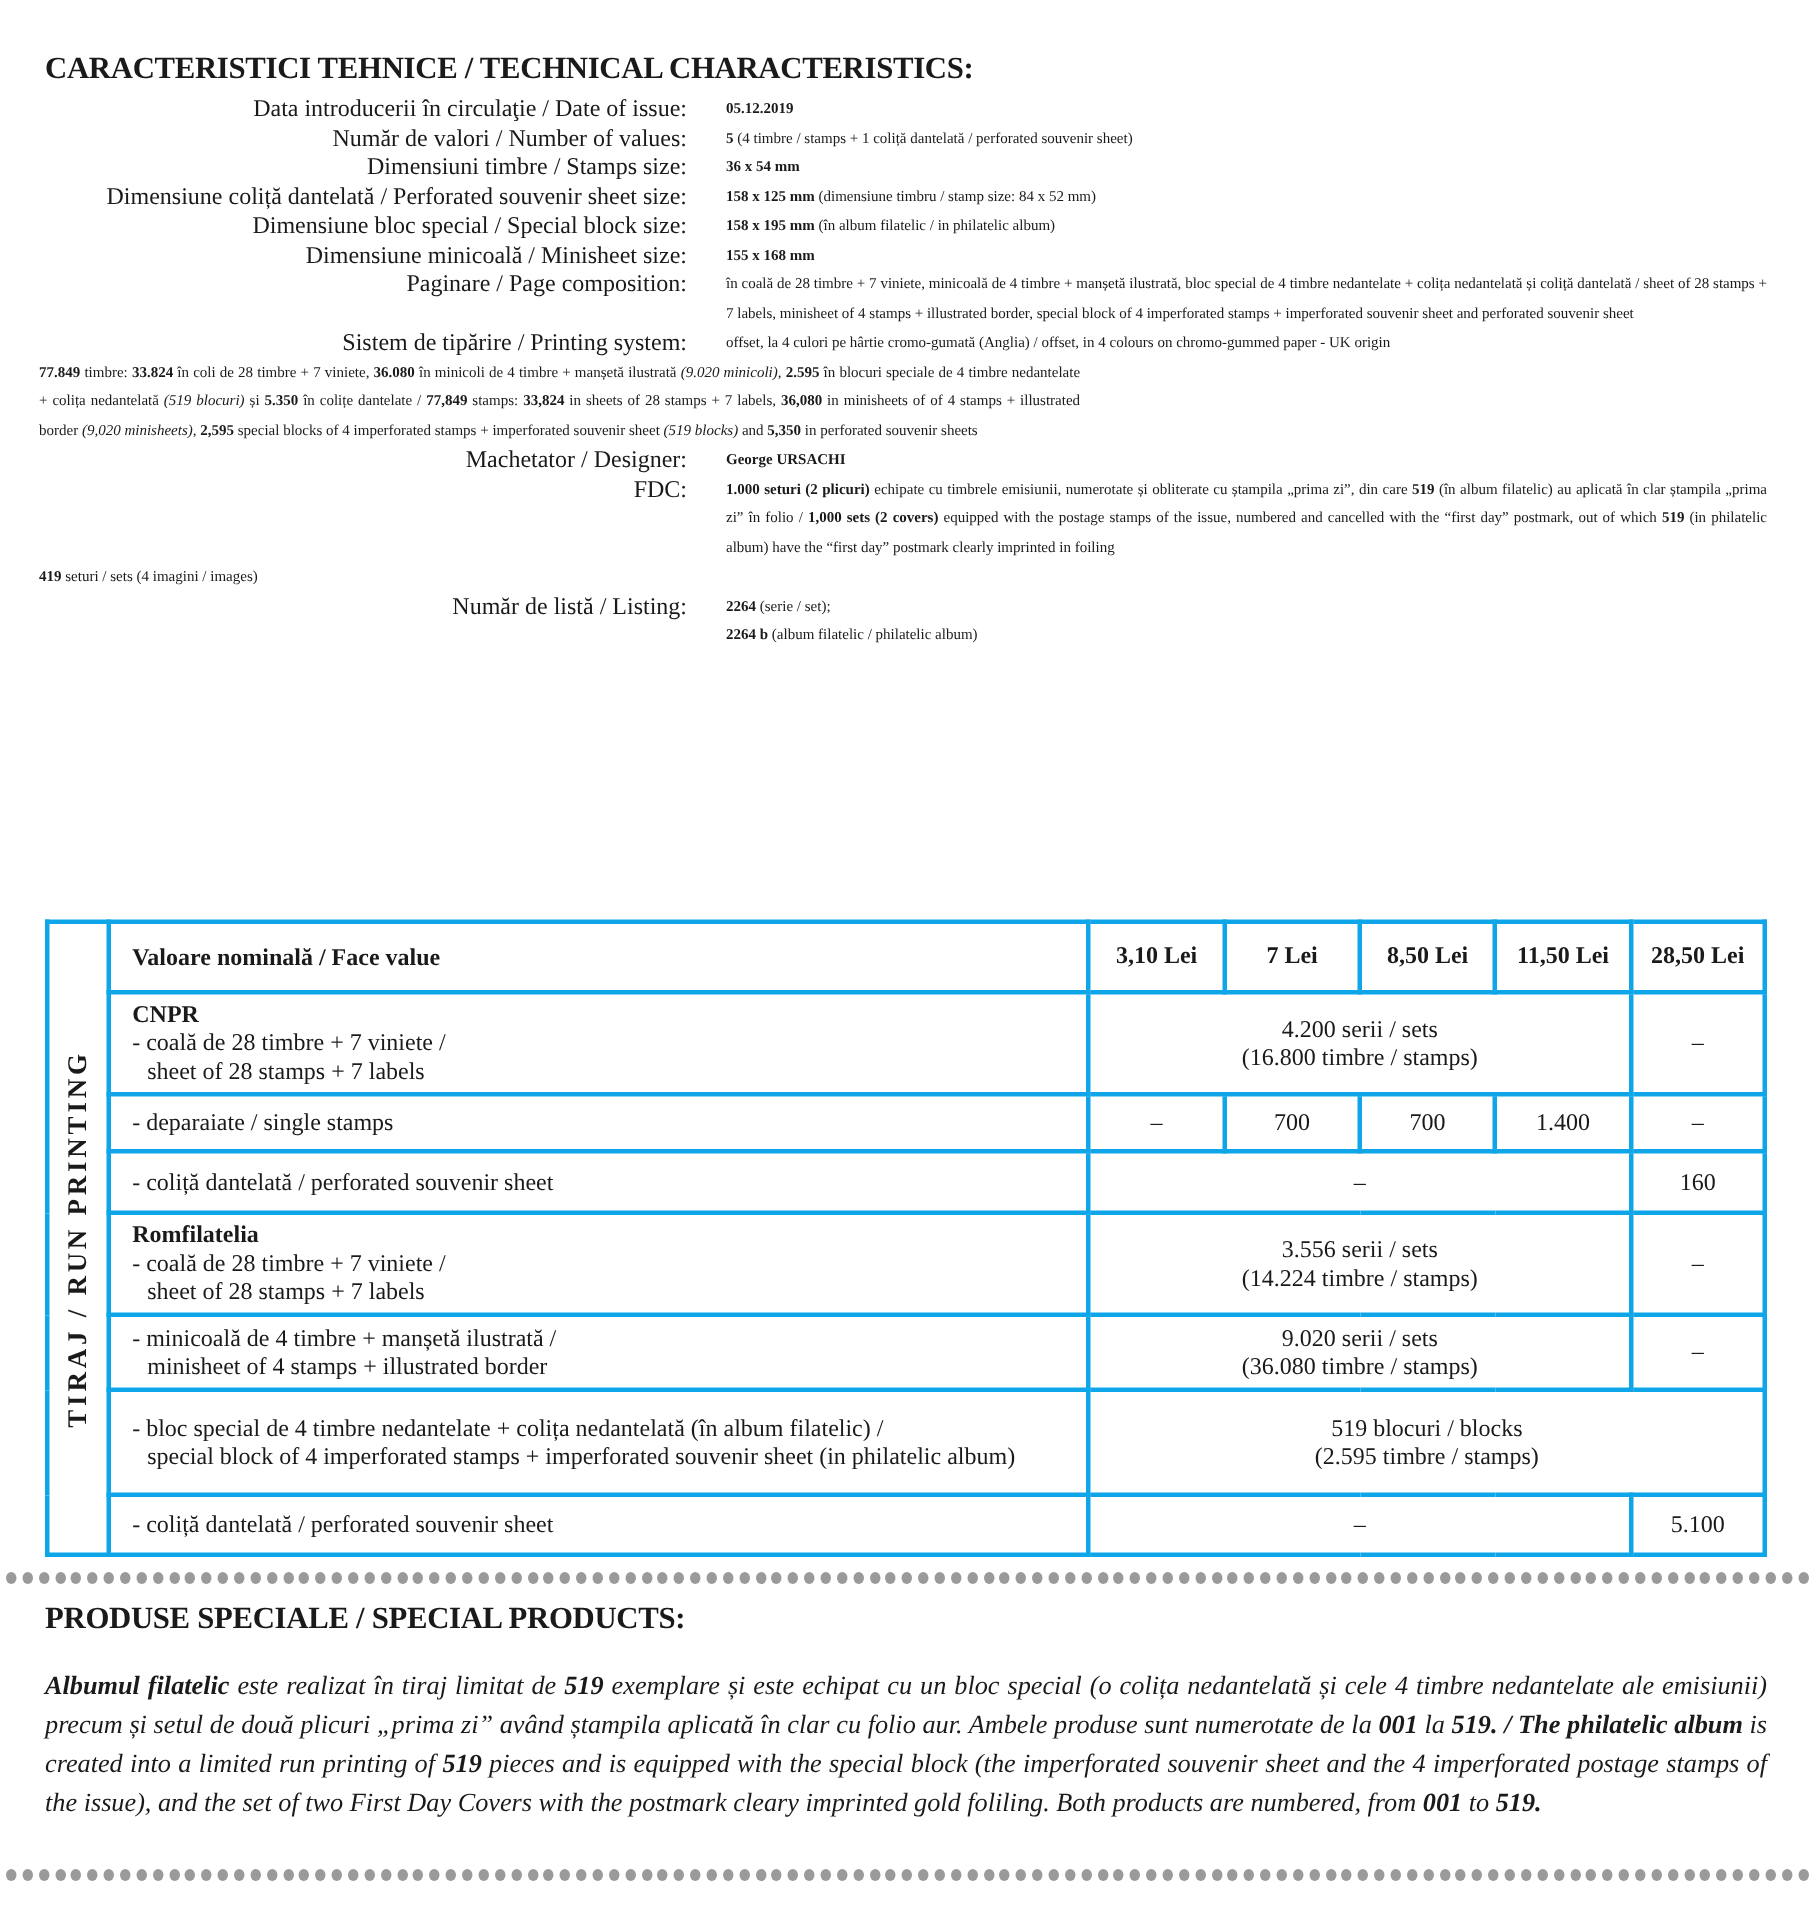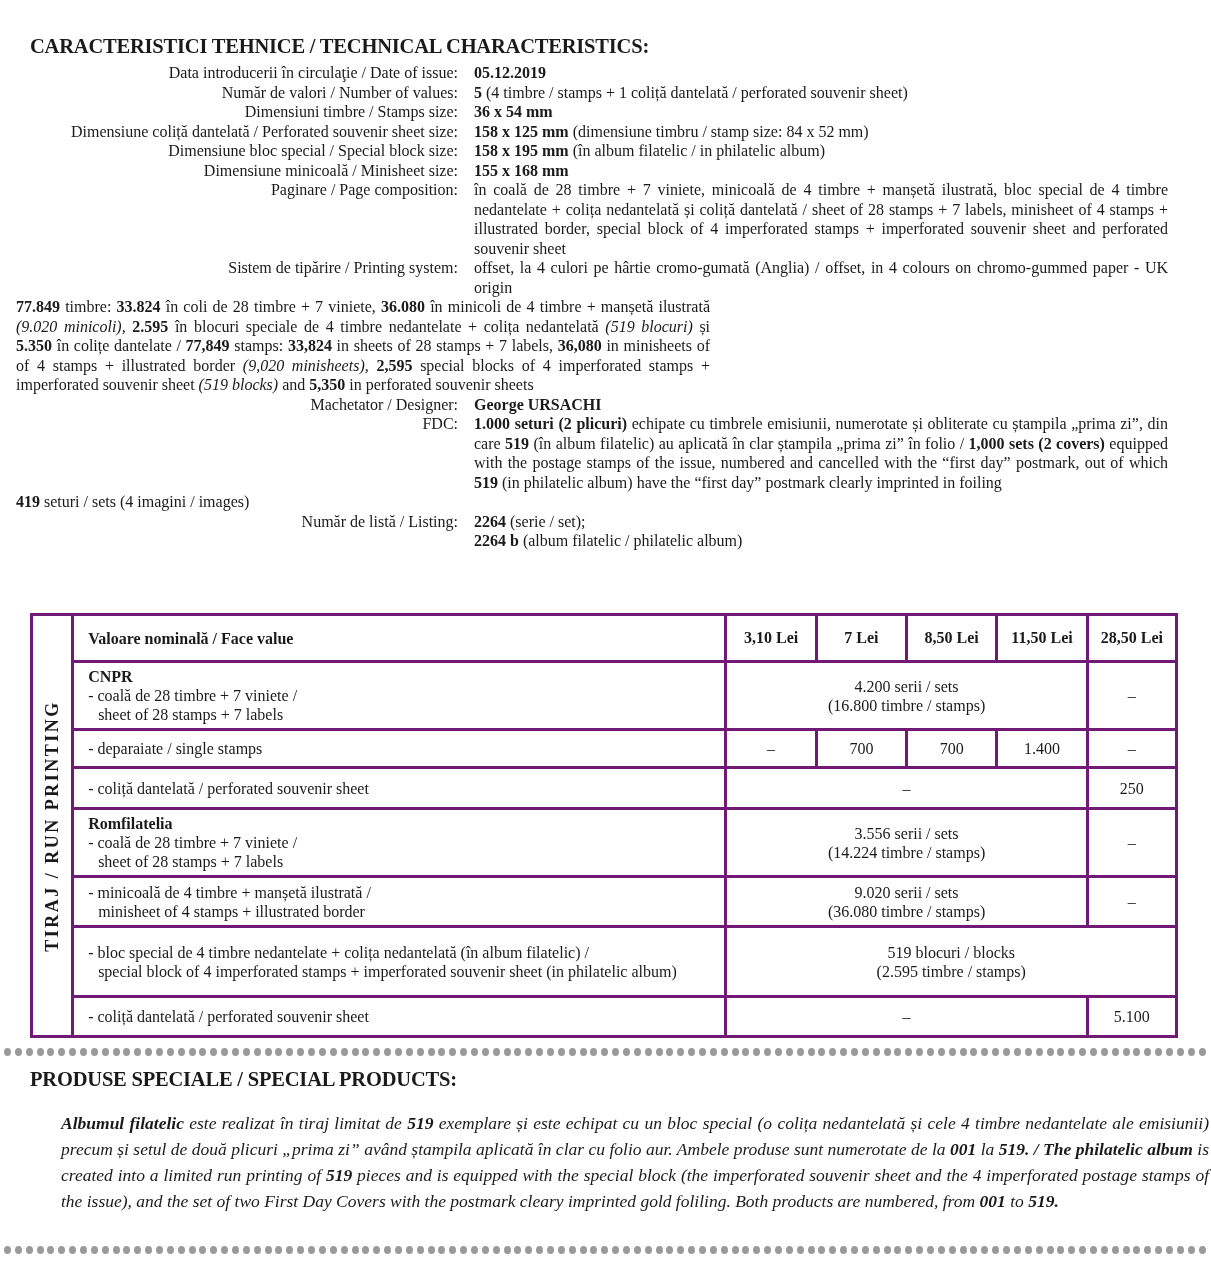--- a/index.html
+++ b/index.html
@@ -10,7 +10,7 @@
   .specs { position:absolute; left:0; top:63px; width:1211px; }
   .spec-row { display:flex; line-height:19.5px; }
   .spec-label { width:458px; text-align:right; flex:none; font-size:16px; }
-  .spec-value { margin-left:16px; width:694px; text-align:justify; font-size:16px; }
+  .spec-value { margin-left:26px; width:694px; text-align:justify; font-size:10px; }
   .b { font-weight:bold; }
   .i { font-style:italic; }
 

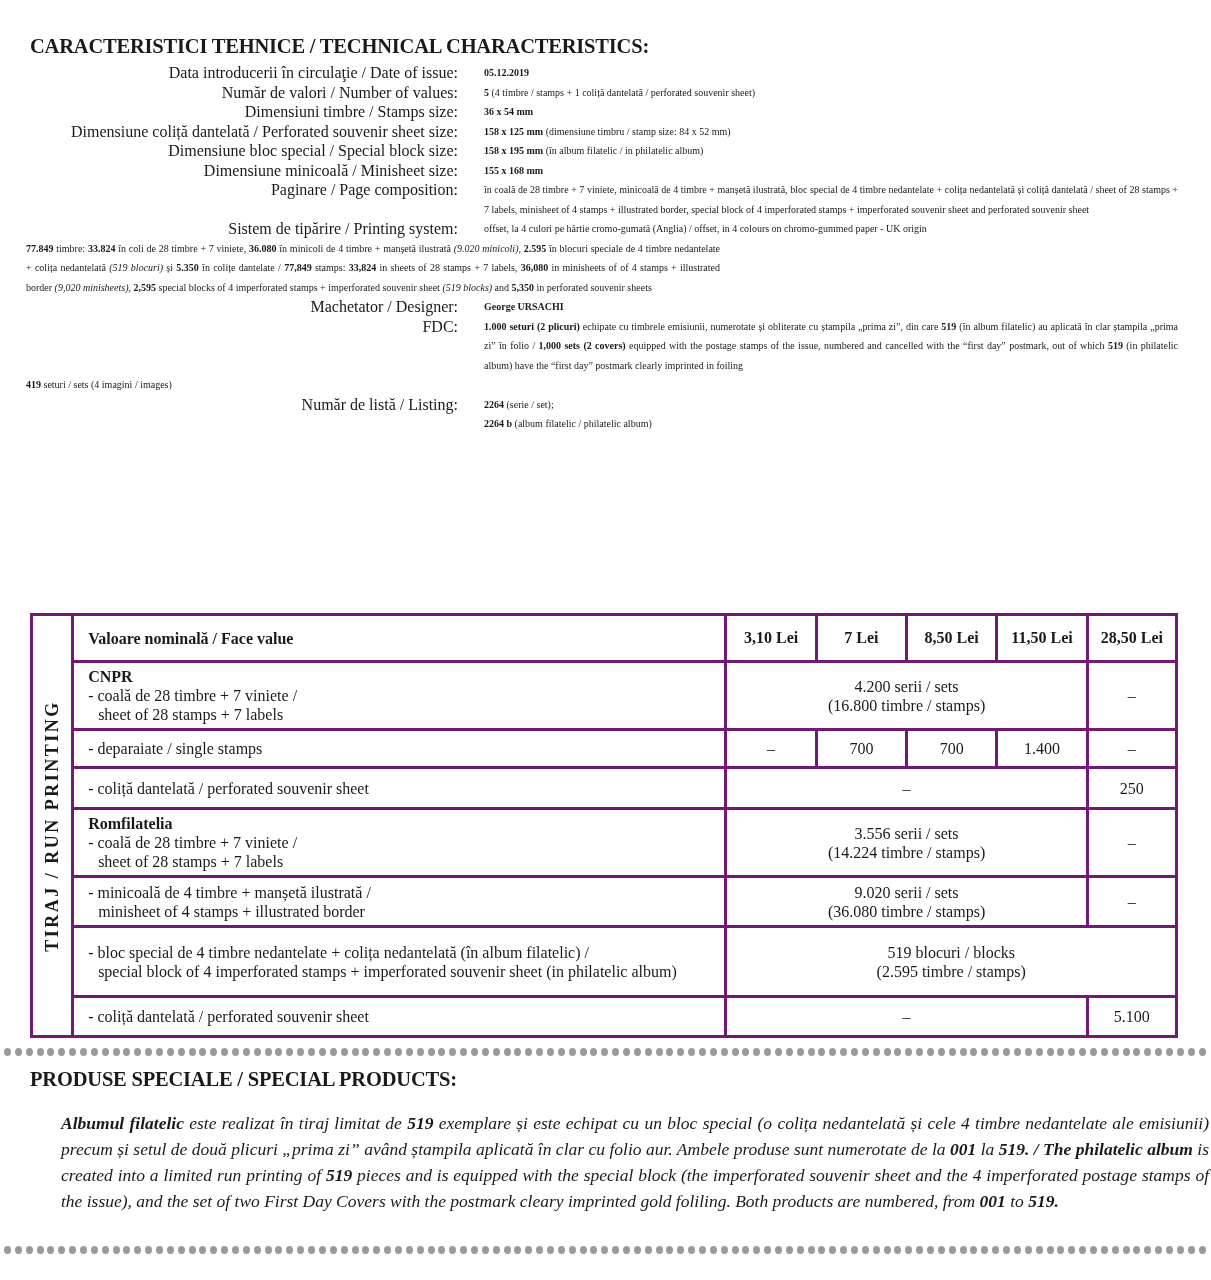--- a/index.html
+++ b/index.html
@@ -15,7 +15,7 @@
   .i { font-style:italic; }
 
   table.run { position:absolute; left:30px; top:613px; border-collapse:collapse; width:1148px; font-size:16px; }
-  table.run td { border:3px solid #701a75; padding:0; }
+  table.run td { border:3px solid #0ea5e9; padding:0; }
   .side { width:38px; position:relative; }
   .side-text { position:absolute; left:50%; top:50%; transform:translate(-50%,-50%) rotate(-90deg);
                white-space:nowrap; font-weight:bold; font-size:18px; letter-spacing:2.5px; }

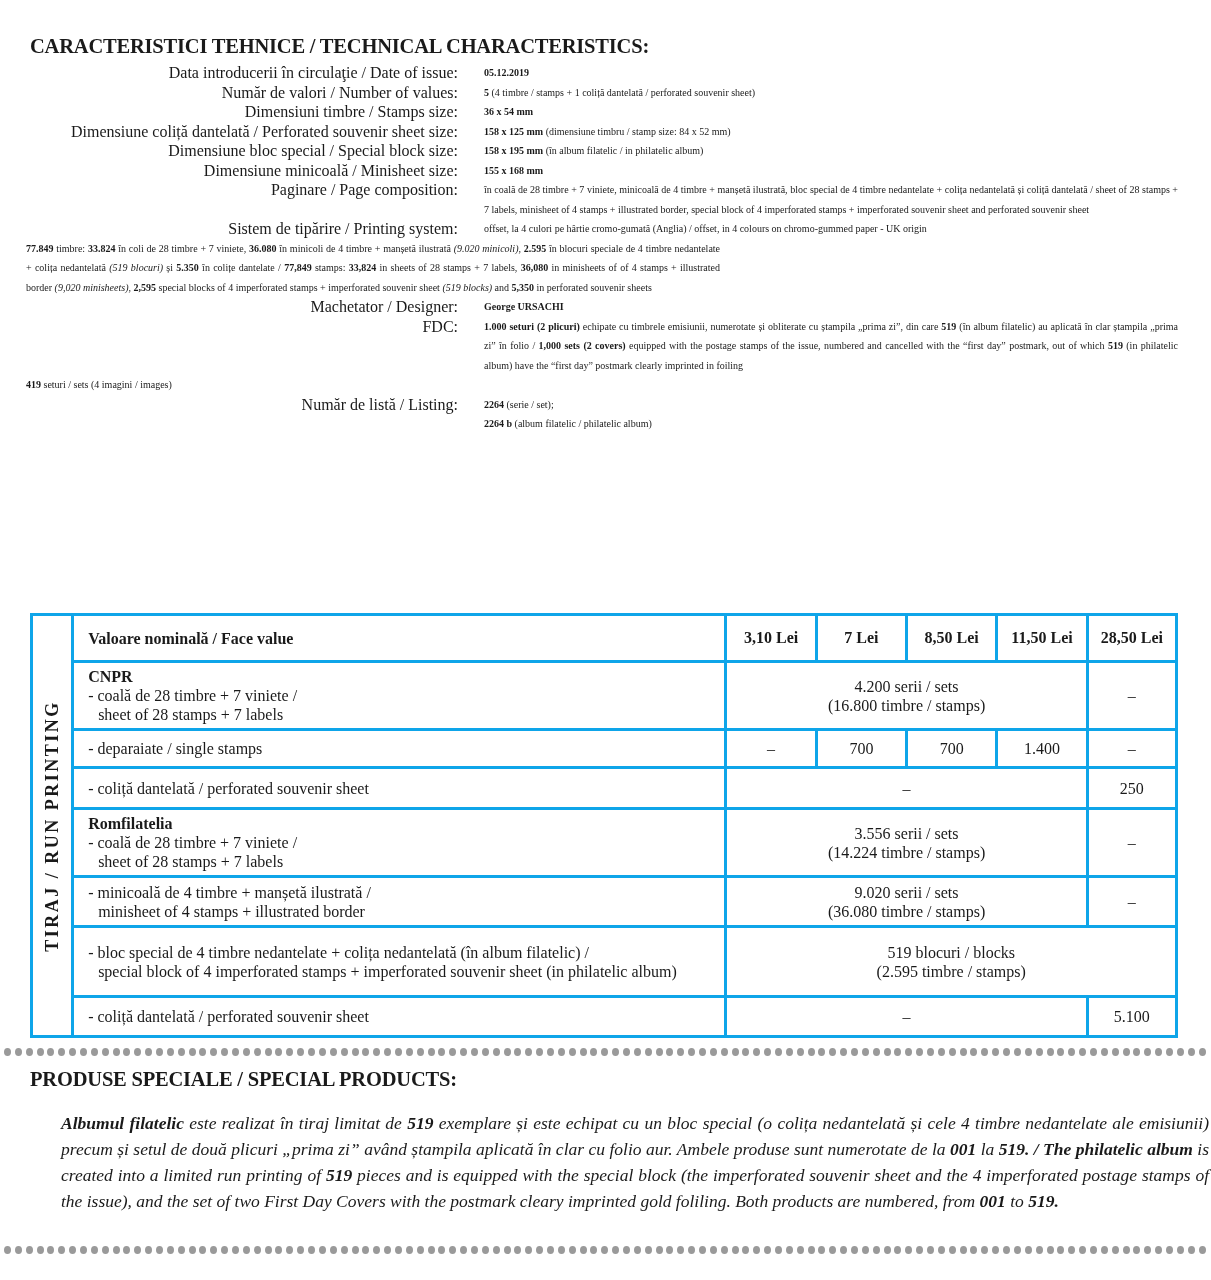--- a/index.html
+++ b/index.html
@@ -128,7 +128,7 @@
   <tr style="height:41px">
     <td class="desc">- coliță dantelată / perforated souvenir sheet</td>
     <td class="c" colspan="4">–</td>
-    <td class="c">250</td>
+    <td class="c">160</td>
   </tr>
   <tr style="height:67px">
     <td class="desc">

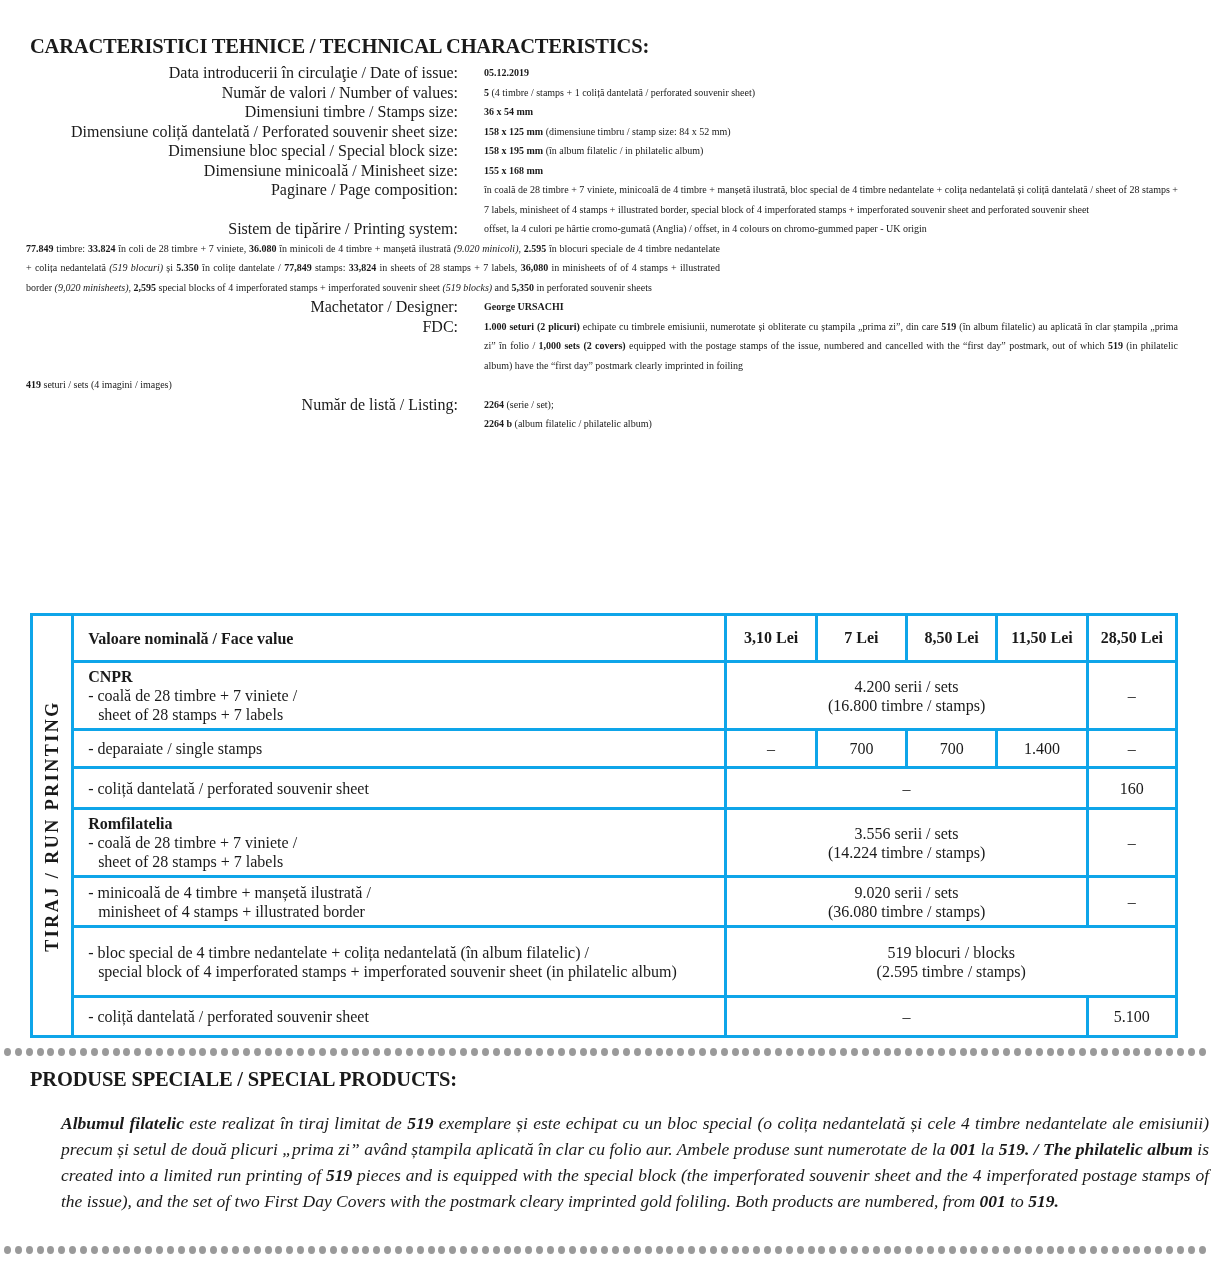--- a/index.html
+++ b/index.html
@@ -29,7 +29,7 @@
   #dots-top { top:1048px; }
   #dots-bottom { top:1246px; }
   #special-title { top:1068px; }
-  .special-text { position:absolute; left:30px; top:1110px; width:1148px; font-style:italic; font-size:17.5px; line-height:26px; text-align:justify;margin-left:31px; }
+  .special-text { position:absolute; left:30px; top:1110px; width:1148px; font-style:italic; font-size:17.5px; line-height:26px; text-align:justify; }
 </style>
 </head>
 <body>

